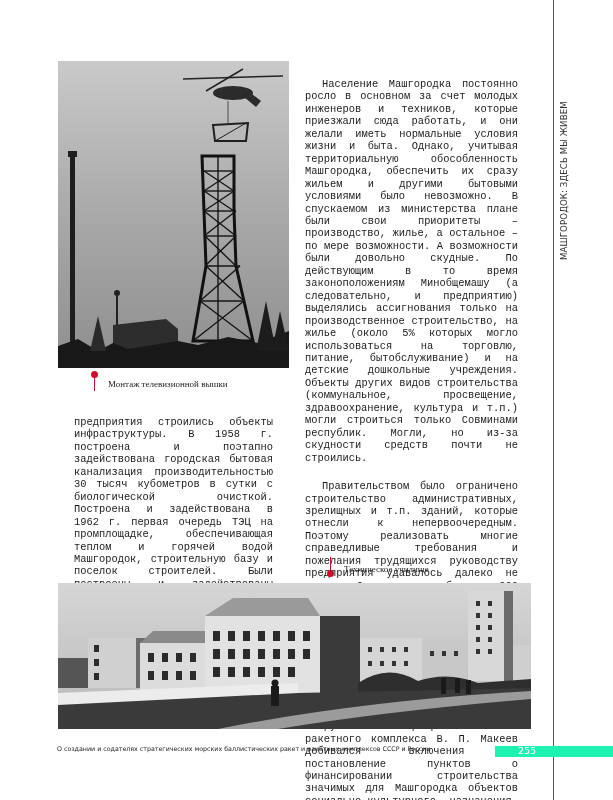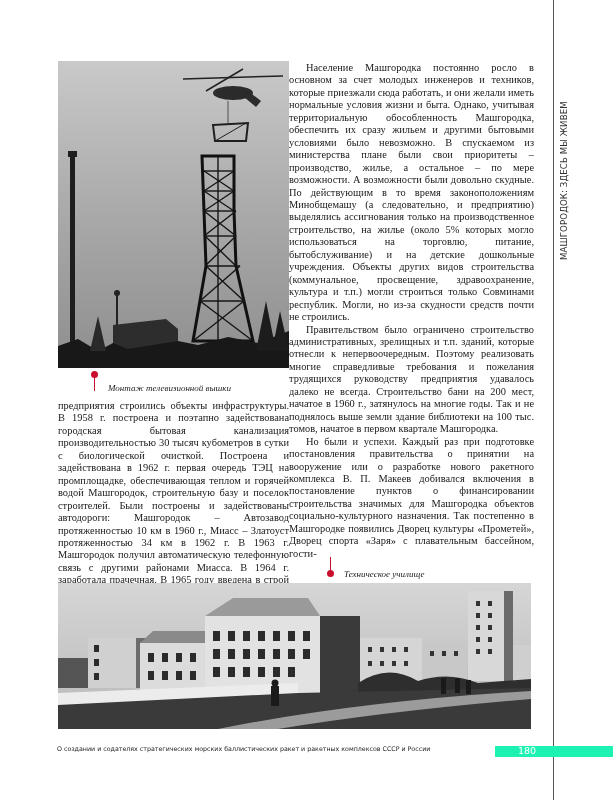--- a/index.html
+++ b/index.html
@@ -50,7 +50,7 @@
       position: absolute; font-size: 10.4px; line-height: 12.45px;
       text-align: justify; hyphens: manual;
     }
-    .col p { margin: 0; }
+    .col p { margin: 16px; font-family: Liberation Mono, monospace; }
     .col p.indent { text-indent: 17px; }
     .col-right { left: 289px; top: 62px; width: 245px; }
     .col-left-bottom { left: 58px; top: 400px; width: 231px; }

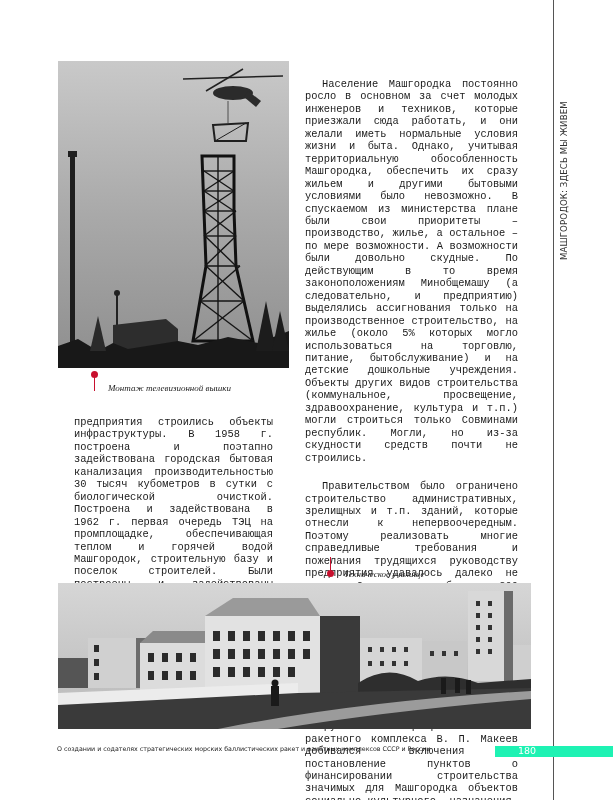--- a/index.html
+++ b/index.html
@@ -33,8 +33,8 @@
     .photo-school { left: 58px; top: 583px; width: 473px; height: 146px; }
 
     .caption {
-      position: absolute; display: flex; align-items: flex-end;
-      font-style: italic; font-size: 9px; color: #222;
+      position: absolute; display: flex; align-items: center;
+      font-size: 9px; color: #222;
     }
     .pin { position: relative; width: 10px; height: 22px; margin-right: 8px; }
     .pin .stem { position: absolute; left: 4px; top: 4px; width: 1.2px; height: 16px; background: #c8102e; }

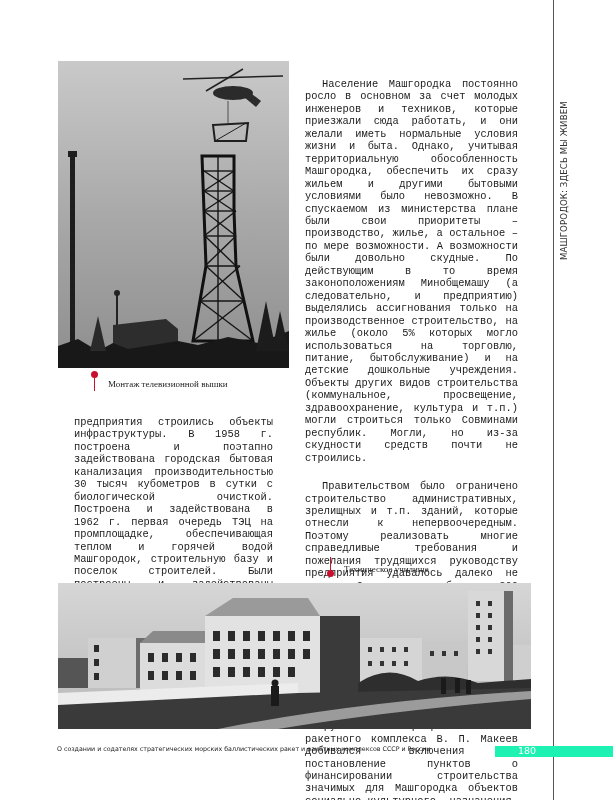--- a/index.html
+++ b/index.html
@@ -263,6 +263,6 @@
 
 <div class="footer-text">О создании и содателях стратегических морских баллистических ракет и ракетных комплексов СССР и России</div>
 <div class="page-bar" style="background: rgb(30, 242, 179);"></div>
-<div class="page-number">180</div>
+<div class="page-number">255</div>
 
 </body></html>

